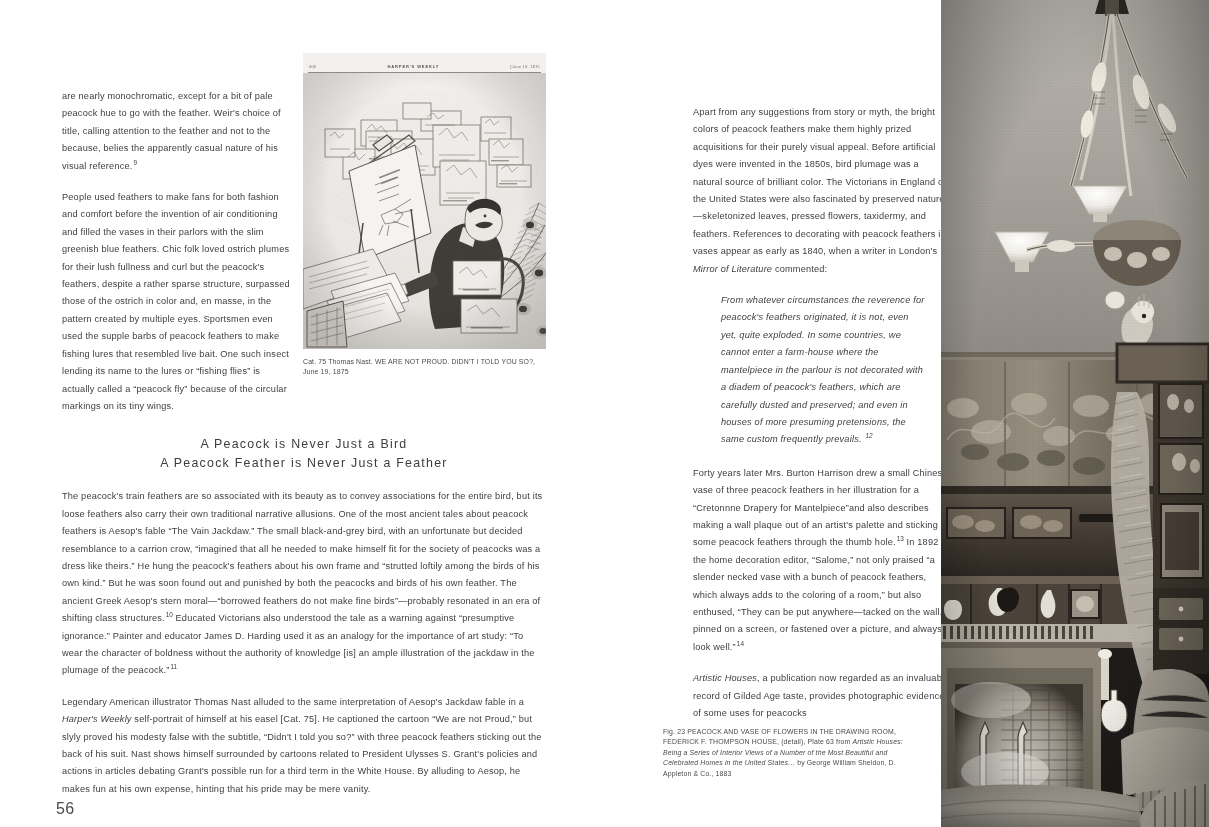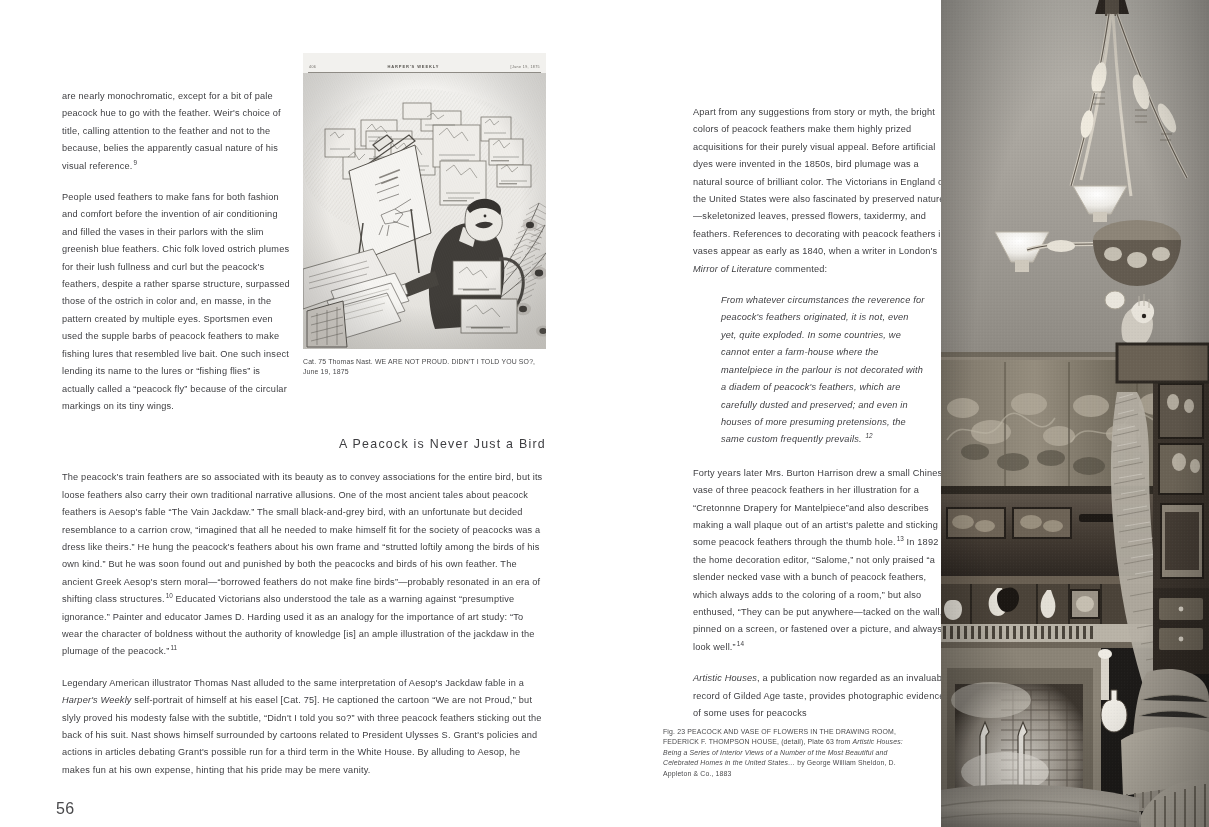--- a/index.html
+++ b/index.html
@@ -41,7 +41,7 @@
 
   
   .section-head{
-    text-align:right;
+    text-align:center;
     font-size:12.4px;
     line-height:19px;
     letter-spacing:1.25px;

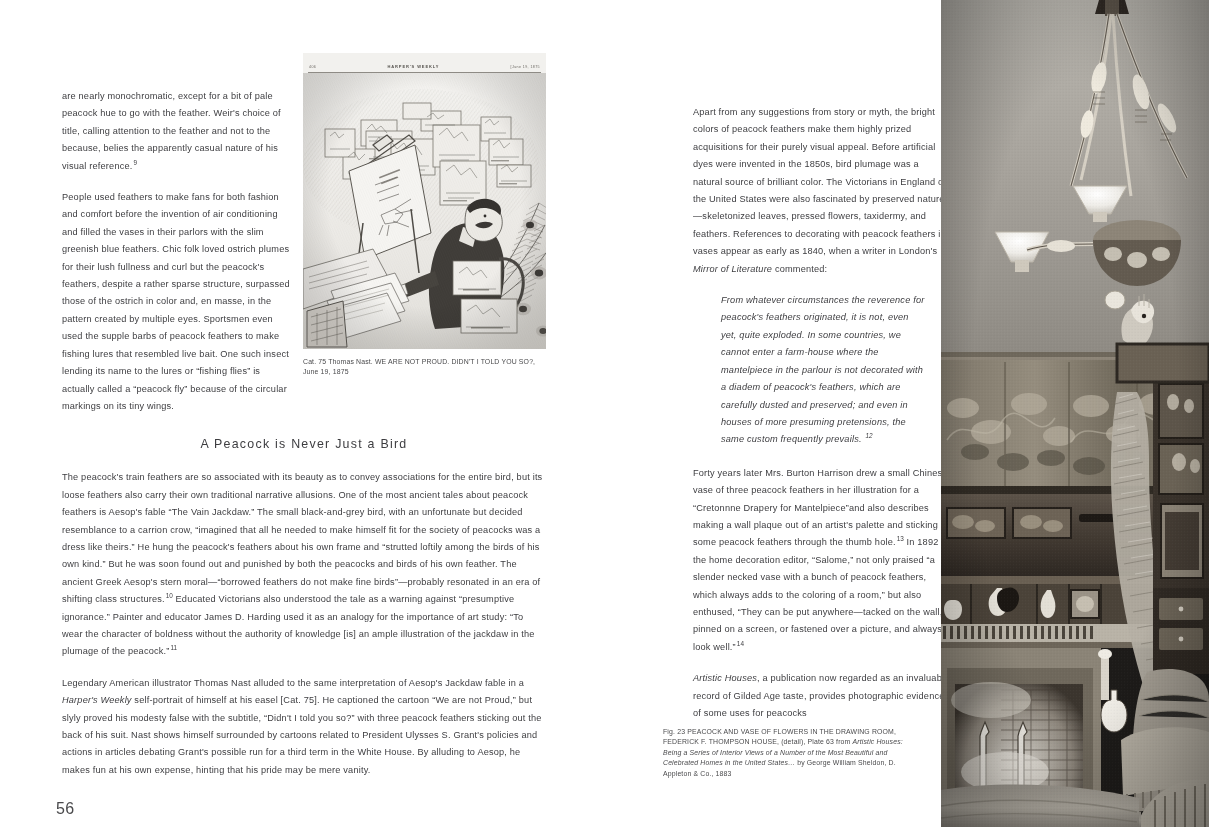--- a/index.html
+++ b/index.html
@@ -332,6 +332,7 @@
 
     <h2 class="section-head">
       <span>A Peacock is Never Just a Bird</span>
+      <span>A Peacock Feather is Never Just a Feather</span>
     </h2>
 
     <p class="body"><span>The peacock's train feathers are so associated with its beauty as to convey associations for the entire bird, but its loose feathers also carry their own traditional narrative allusions. One of the most ancient tales about peacock feathers is Aesop's fable “The Vain Jackdaw.” The small black-and-grey bird, with an unfortunate but decided resemblance to a carrion crow, “imagined that all he needed to make himself fit for the society of peacocks was a dress like theirs.” He hung the peacock's feathers about his own frame and “strutted loftily among the birds of his own kind.” But he was soon found out and punished by both the peacocks and birds of his own feather. The ancient Greek Aesop's stern moral—“borrowed feathers do not make fine birds”—probably resonated in an era of shifting class structures.</span><sup class="note">10</sup> <span>Educated Victorians also understood the tale as a warning against “presumptive ignorance.” Painter and educator James D. Harding used it as an analogy for the importance of art study: “To wear the character of boldness without the authority of knowledge [is] an ample illustration of the jackdaw in the plumage of the peacock.”</span><sup class="note">11</sup></p>

